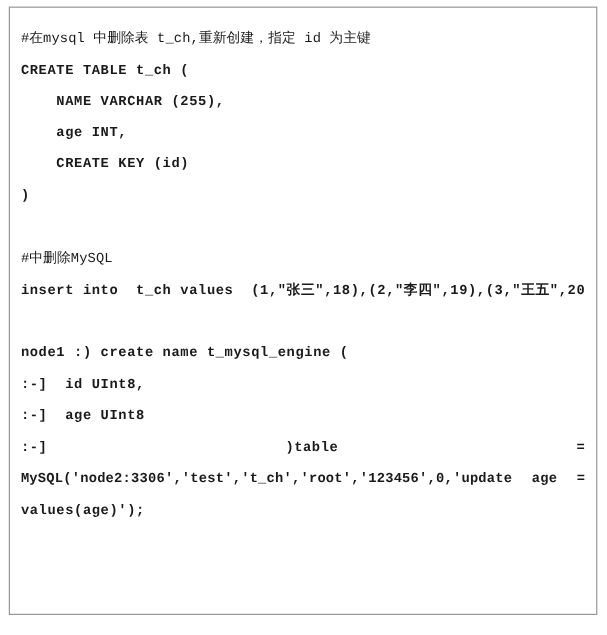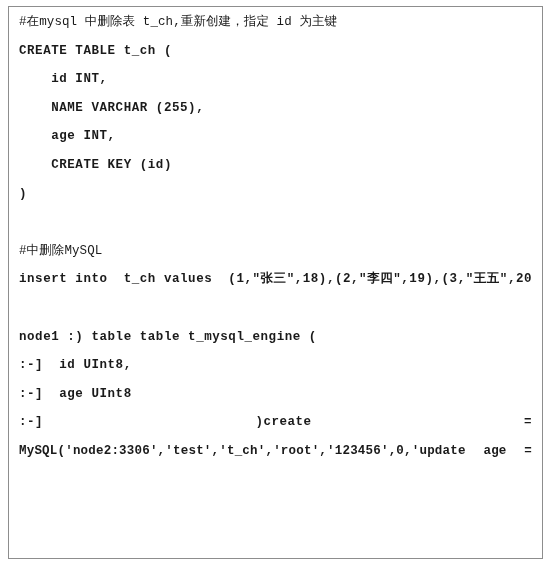--- a/index.html
+++ b/index.html
@@ -23,7 +23,7 @@
     box-sizing: border-box;
     border: 1px solid #8d8d8d;
     background: #ffffff;
-    padding: 1px 10px 0 10px;
+    padding: 14px 10px 0 10px;
     overflow: hidden;
   }
 

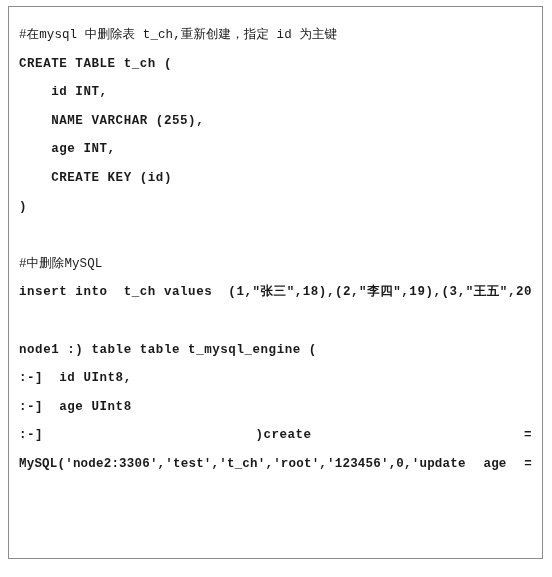--- a/index.html
+++ b/index.html
@@ -80,7 +80,6 @@
 
     <div class="line comment">#在mysql 中删除表 t_ch,重新创建，指定 id 为主键</div>
     <div class="line code">CREATE TABLE t_ch (</div>
-    <div class="line code">    id INT,</div>
     <div class="line code">    NAME VARCHAR (255),</div>
     <div class="line code">    age INT,</div>
     <div class="line code">    CREATE KEY (id)</div>

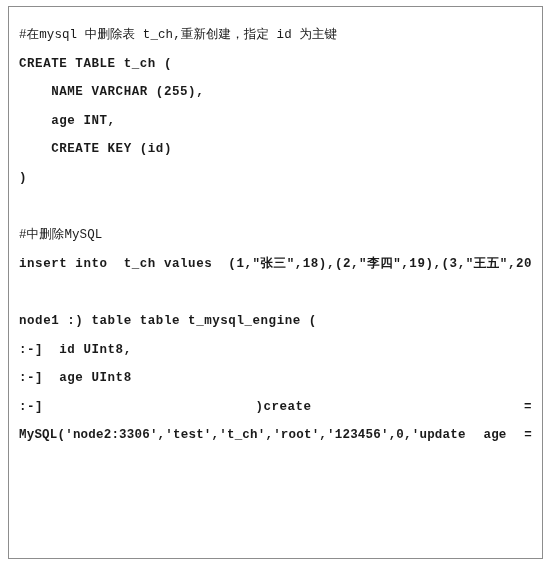--- a/index.html
+++ b/index.html
@@ -88,7 +88,7 @@
     <div class="line comment">#中删除MySQL</div>
     <div class="line code">insert into  t_ch values  (1,"张三",18),(2,"李四",19),(3,"王五",20)</div>
     <div class="line blank"></div>
-    <div class="line code">node1 :) table table t_mysql_engine (</div>
+    <div class="line code">node1 :) create name t_mysql_engine (</div>
     <div class="line code">:-]  id UInt8,</div>
     <div class="line code">:-]  age UInt8</div>
     <div class="line justify">:-]                                   )create                              =</div>

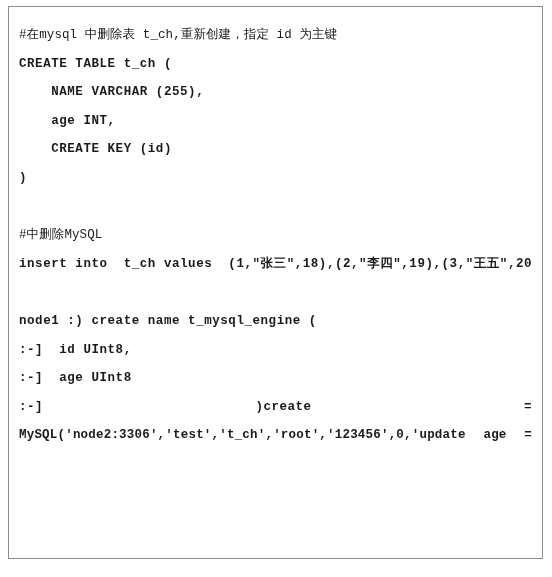--- a/index.html
+++ b/index.html
@@ -91,7 +91,7 @@
     <div class="line code">node1 :) create name t_mysql_engine (</div>
     <div class="line code">:-]  id UInt8,</div>
     <div class="line code">:-]  age UInt8</div>
-    <div class="line justify">:-]                                   )create                              =</div>
+    <div class="line justify">:-]                                   )table                              =</div>
     <div class="line justify tight">MySQL('node2:3306','test','t_ch','root','123456',0,'update  age  =</div>
 
   </div>

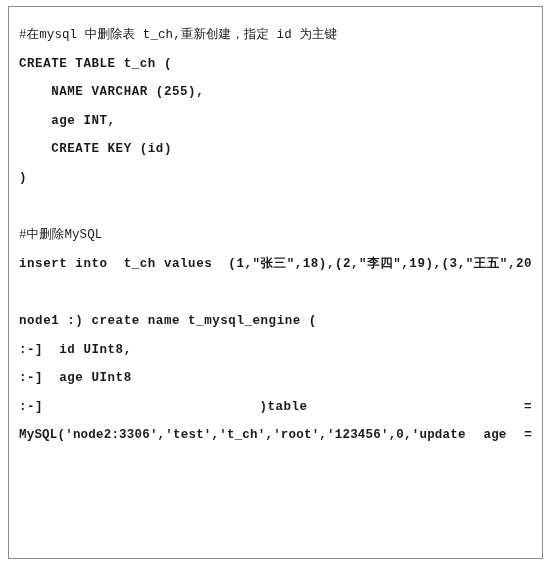--- a/index.html
+++ b/index.html
@@ -93,6 +93,7 @@
     <div class="line code">:-]  age UInt8</div>
     <div class="line justify">:-]                                   )table                              =</div>
     <div class="line justify tight">MySQL('node2:3306','test','t_ch','root','123456',0,'update  age  =</div>
+    <div class="line code">values(age)');</div>
 
   </div>
 </div>

